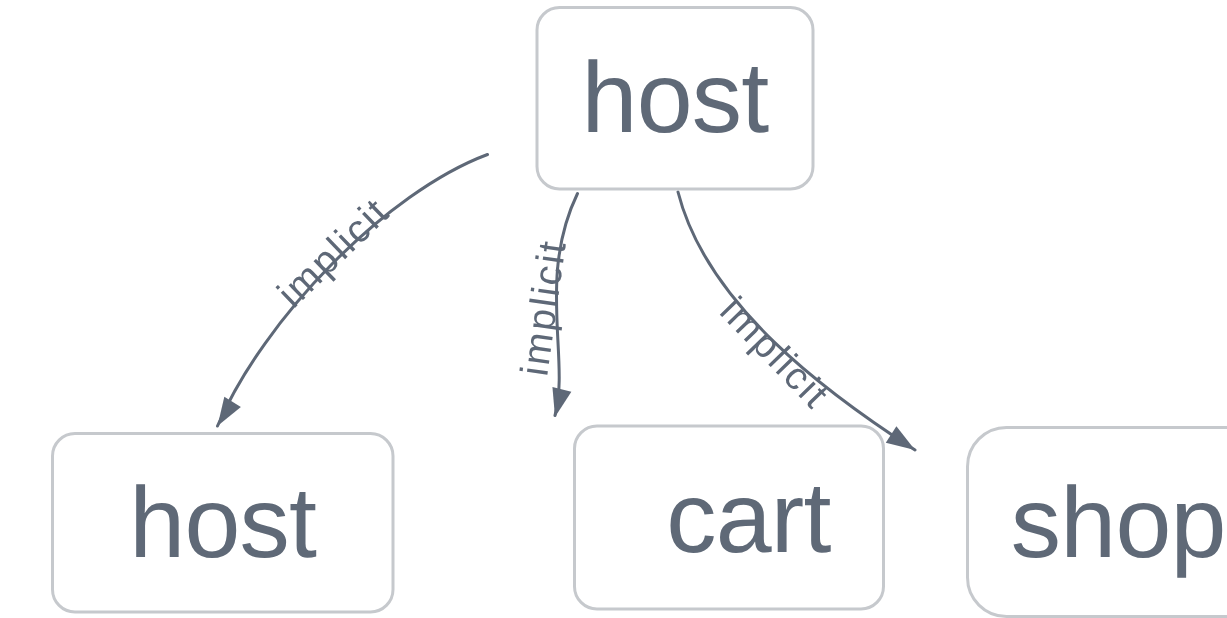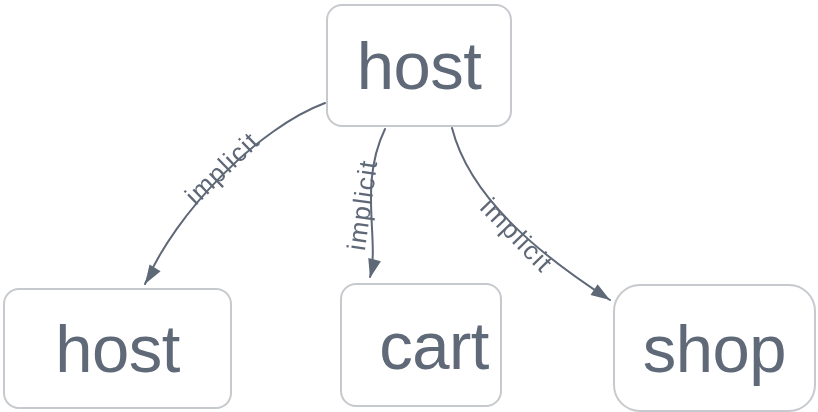--- a/index.html
+++ b/index.html
@@ -42,6 +42,7 @@
     display: flex;
     align-items: center;
     justify-content: center;
+    margin-left: 31px;
   }
   .node-label {
     color: #5f6977;

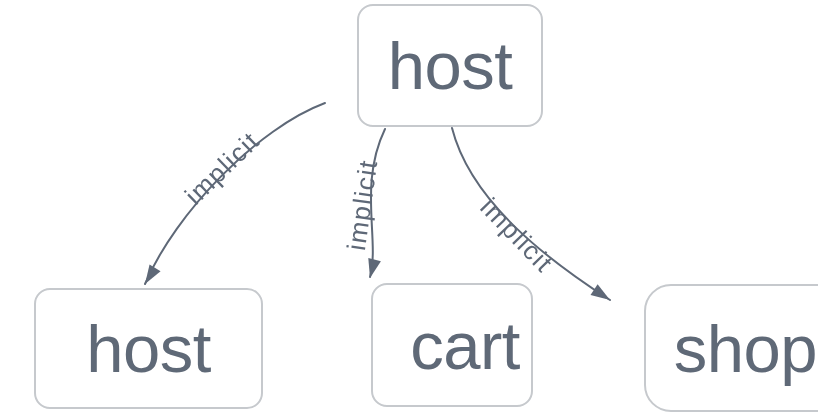--- a/index.html
+++ b/index.html
@@ -54,7 +54,7 @@
   }
   .node-host  { left: 326px; top: 4px;   width: 186px; height: 123px; }
   .node-about { left: 3px;   top: 288px; width: 229px; height: 121px; }
-  .node-cart  { left: 340px; top: 283px; width: 162px; height: 124px; padding-left: 26px; }
+  .node-cart  { left: 351px; top: 283px; width: 208px; height: 124px; padding-left: 26px; }
   .node-shop  { left: 613px; top: 284px; width: 203px; height: 128px; border-radius: 27px; }
 </style>
 </head>

